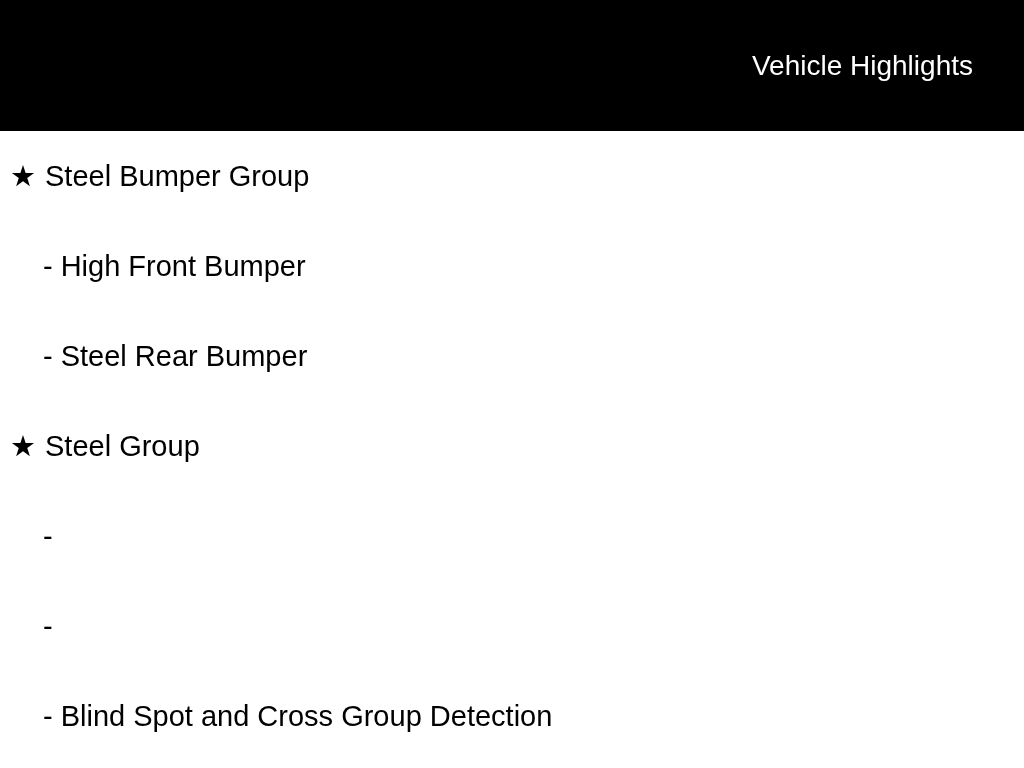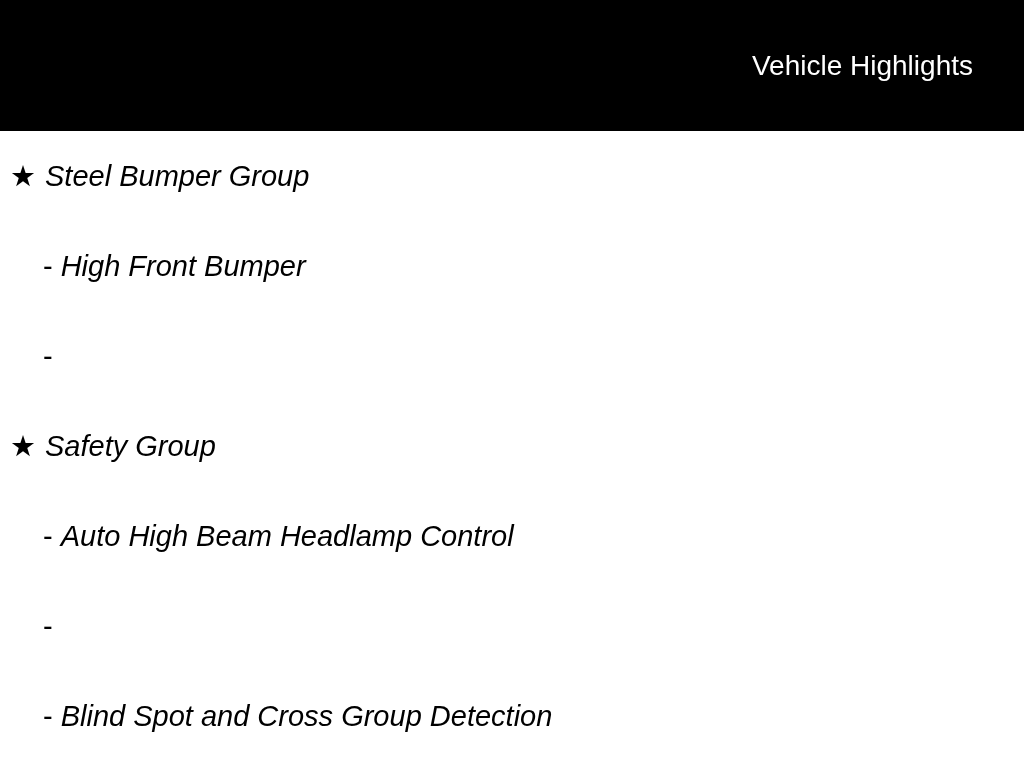--- a/index.html
+++ b/index.html
@@ -58,7 +58,7 @@
   }
   .item-row { padding-left: 43px; }
   .item-row .bullet { margin-right: 8px; }
-  .label { display: inline-block; font-style: italic; }
+  .label { display: inline-block; }
 </style>
 </head>
 <body>

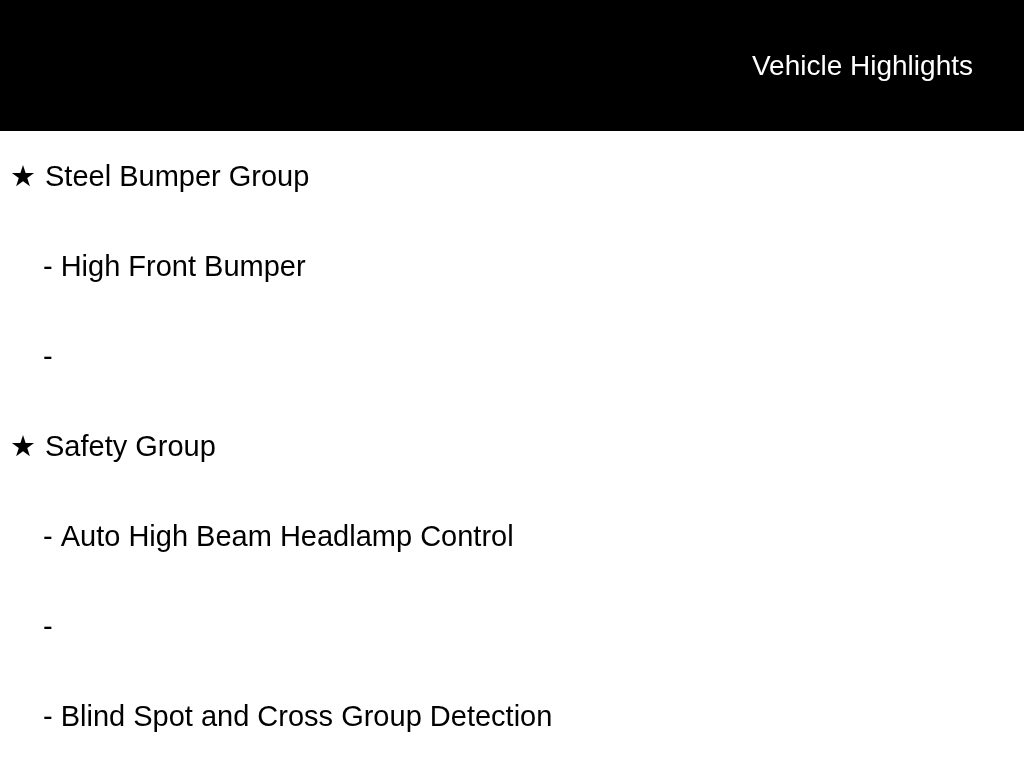--- a/index.html
+++ b/index.html
@@ -83,6 +83,7 @@
 
     <div class="row item-row">
       <span class="bullet">-</span>
+      <span class="label">Steel Rear Bumper</span>
     </div>
 
     <div class="row group-row">

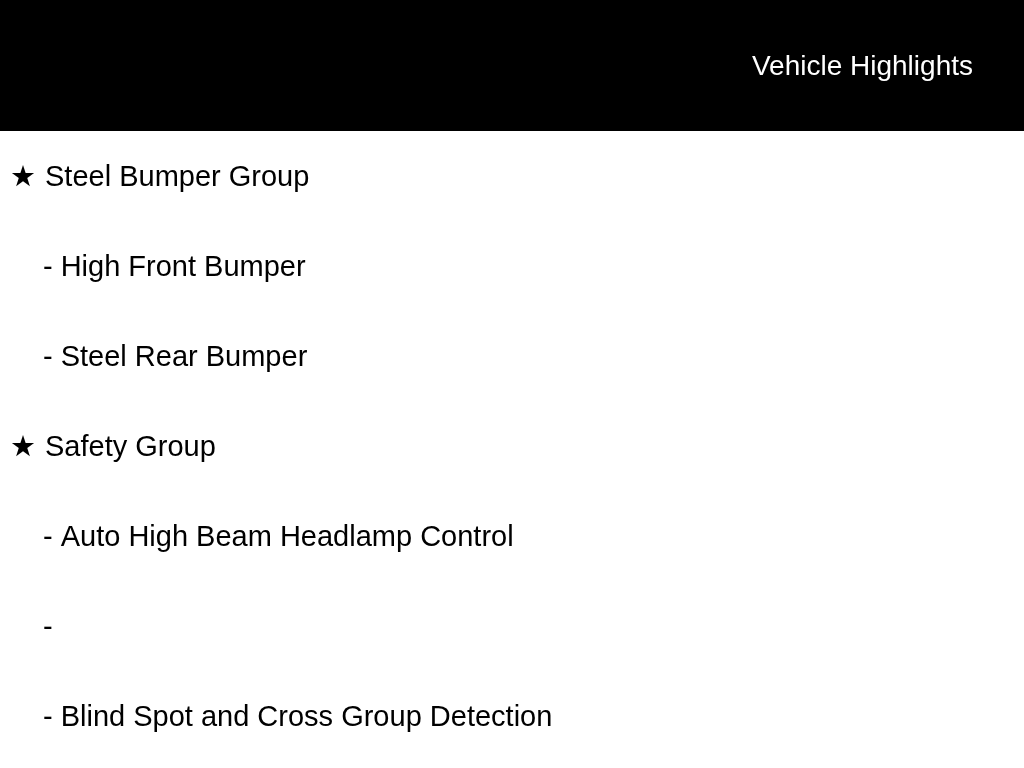--- a/index.html
+++ b/index.html
@@ -88,7 +88,7 @@
 
     <div class="row group-row">
       <span class="bullet">★</span>
-      <span class="label">Safety Group</span>
+      <span class="label">Steel Group</span>
     </div>
 
     <div class="row item-row">

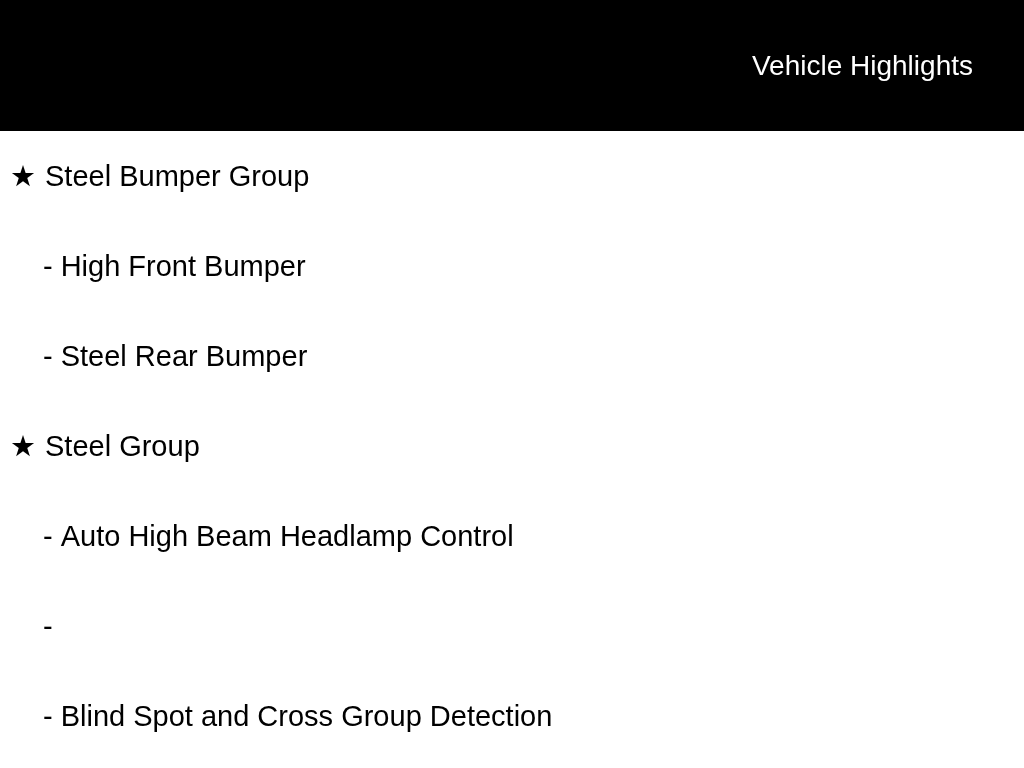--- a/index.html
+++ b/index.html
@@ -93,7 +93,6 @@
 
     <div class="row item-row">
       <span class="bullet">-</span>
-      <span class="label">Auto High Beam Headlamp Control</span>
     </div>
 
     <div class="row item-row">

